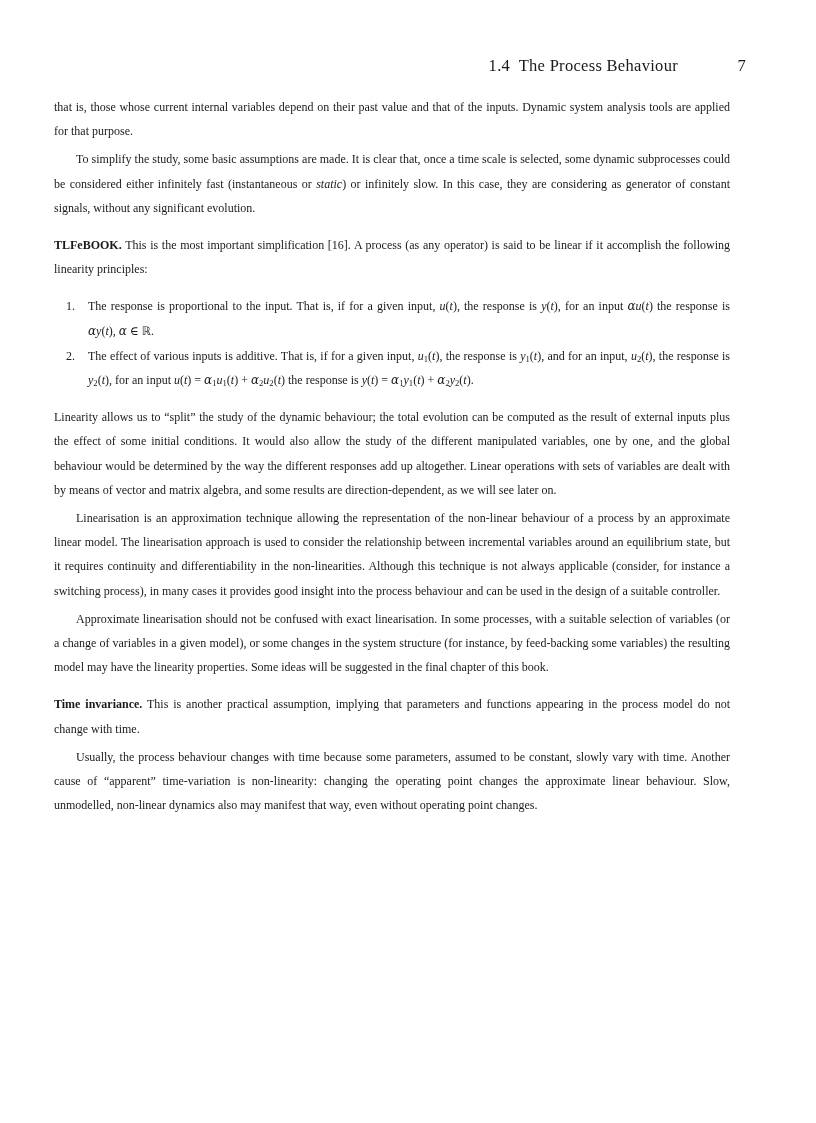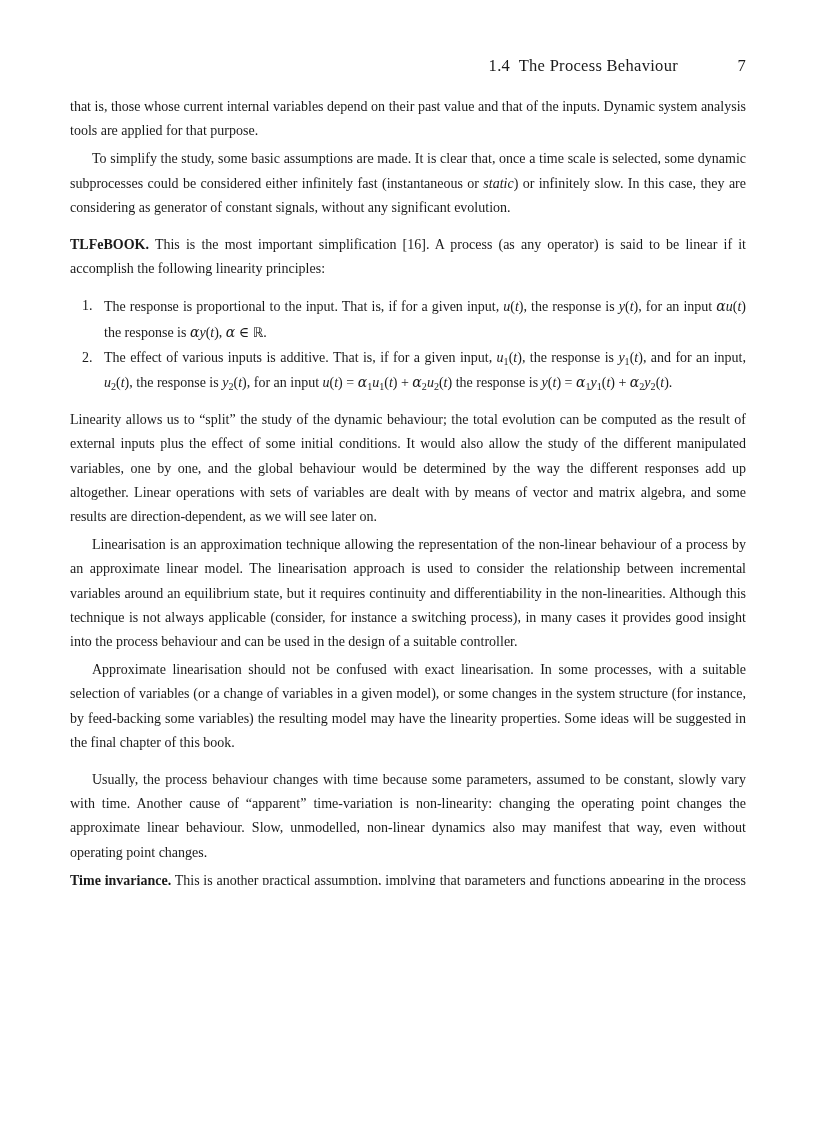--- a/index.html
+++ b/index.html
@@ -44,10 +44,10 @@
   
   .content {
     position: absolute;
-    left: 70px;
+    left: 54px;
     top: 95px;
     width: 676px;
-    font-size: 14px;
+    font-size: 12px;
     line-height: 24.2px;
     text-align: justify;
     text-justify: inter-word;

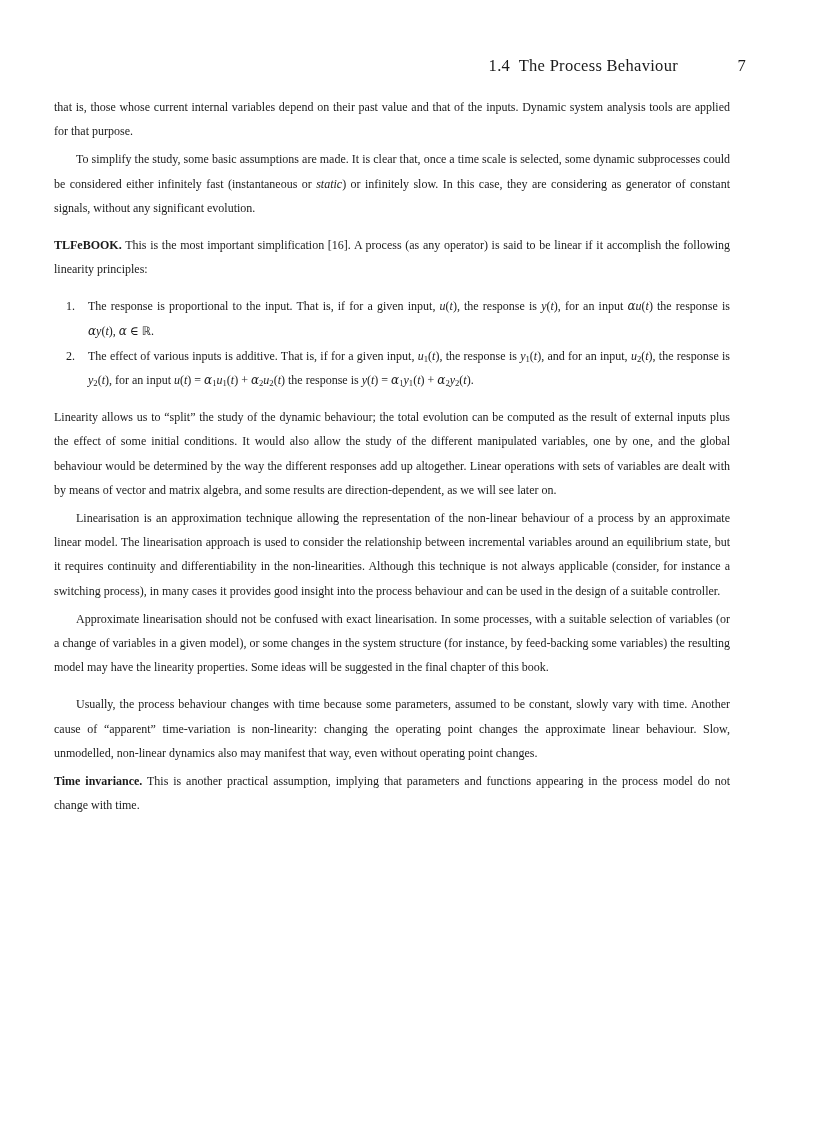--- a/index.html
+++ b/index.html
@@ -173,9 +173,9 @@
 
     <div class="spacer-md"></div>
 
+    <p class="para"><span class="runin">Time invariance.</span> <span>This is another practical assumption, implying that parameters and functions appearing in the process model do not change with time.</span></p>
+
     <p class="para indent">Usually, the process behaviour changes with time because some parameters, assumed to be constant, slowly vary with time. Another cause of “apparent” time-variation is non-linearity: changing the operating point changes the approximate linear behaviour. Slow, unmodelled, non-linear dynamics also may manifest that way, even without operating point changes.</p>
-
-    <p class="para"><span class="runin">Time invariance.</span> <span>This is another practical assumption, implying that parameters and functions appearing in the process model do not change with time.</span></p>
 
   </div>
 

